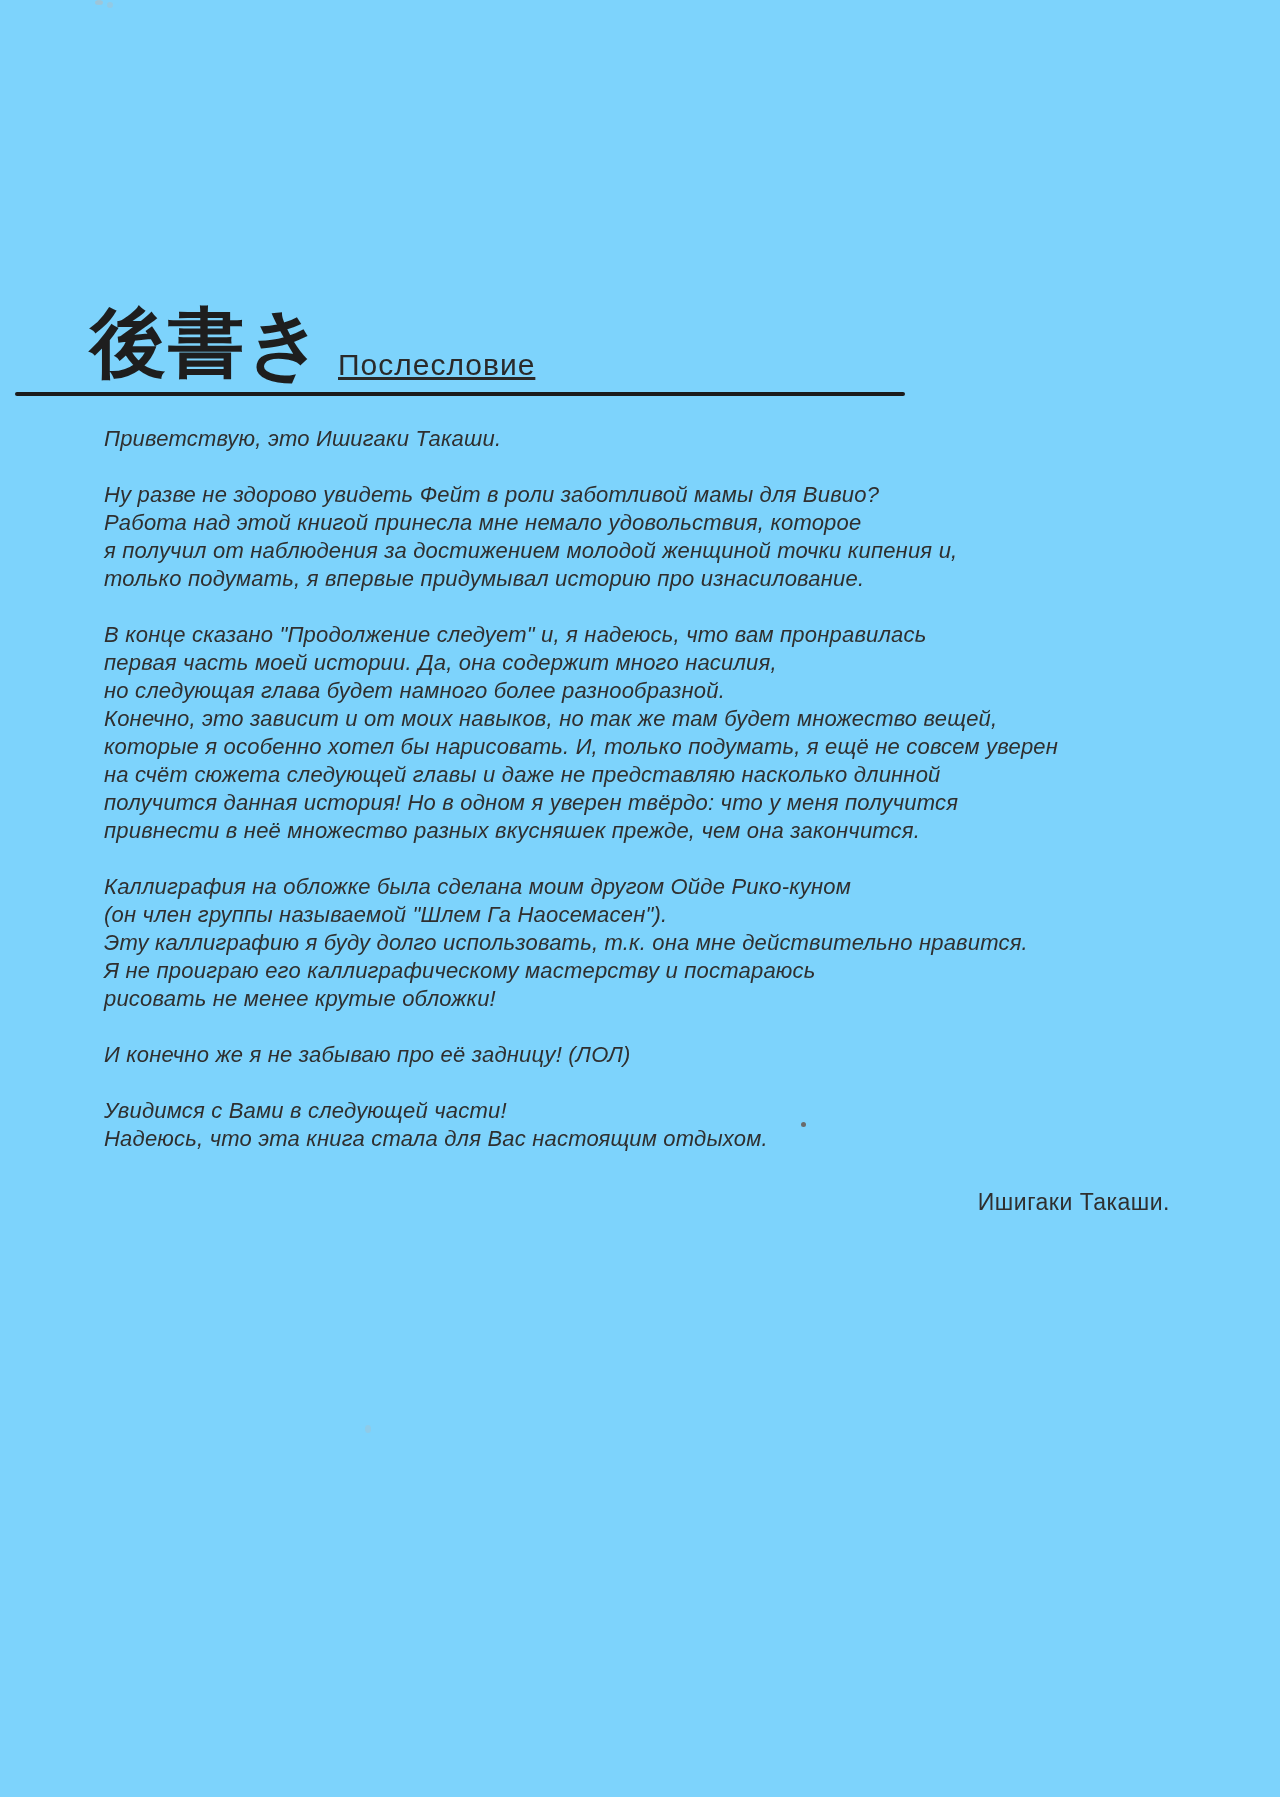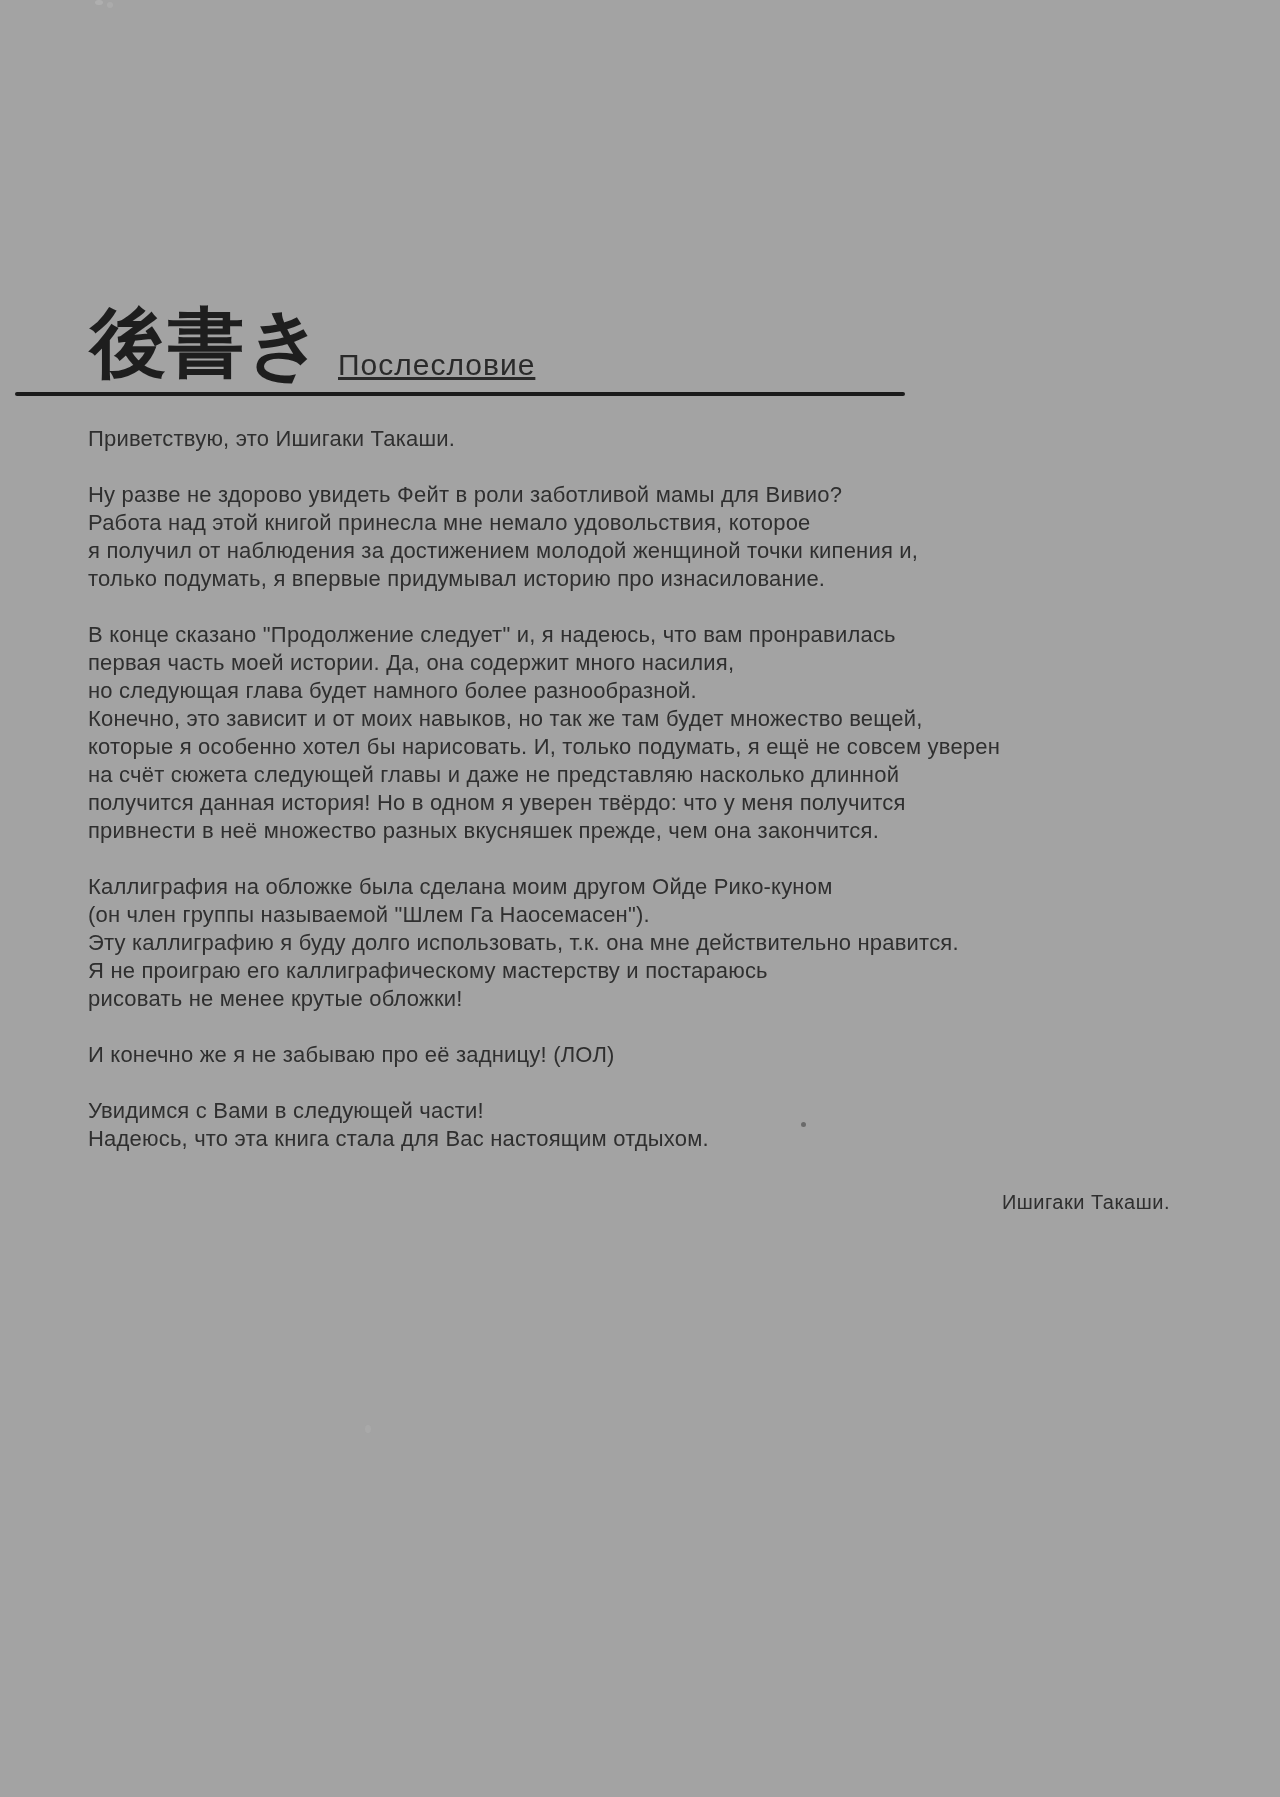--- a/index.html
+++ b/index.html
@@ -12,7 +12,7 @@
     width: 1280px;
     height: 1797px;
     margin: 0 auto;
-    background: #a3a3a3;
+    background: #7dd3fc;
     overflow: hidden;
     font-family: "Liberation Sans", sans-serif;
     color: #2e2e2e;

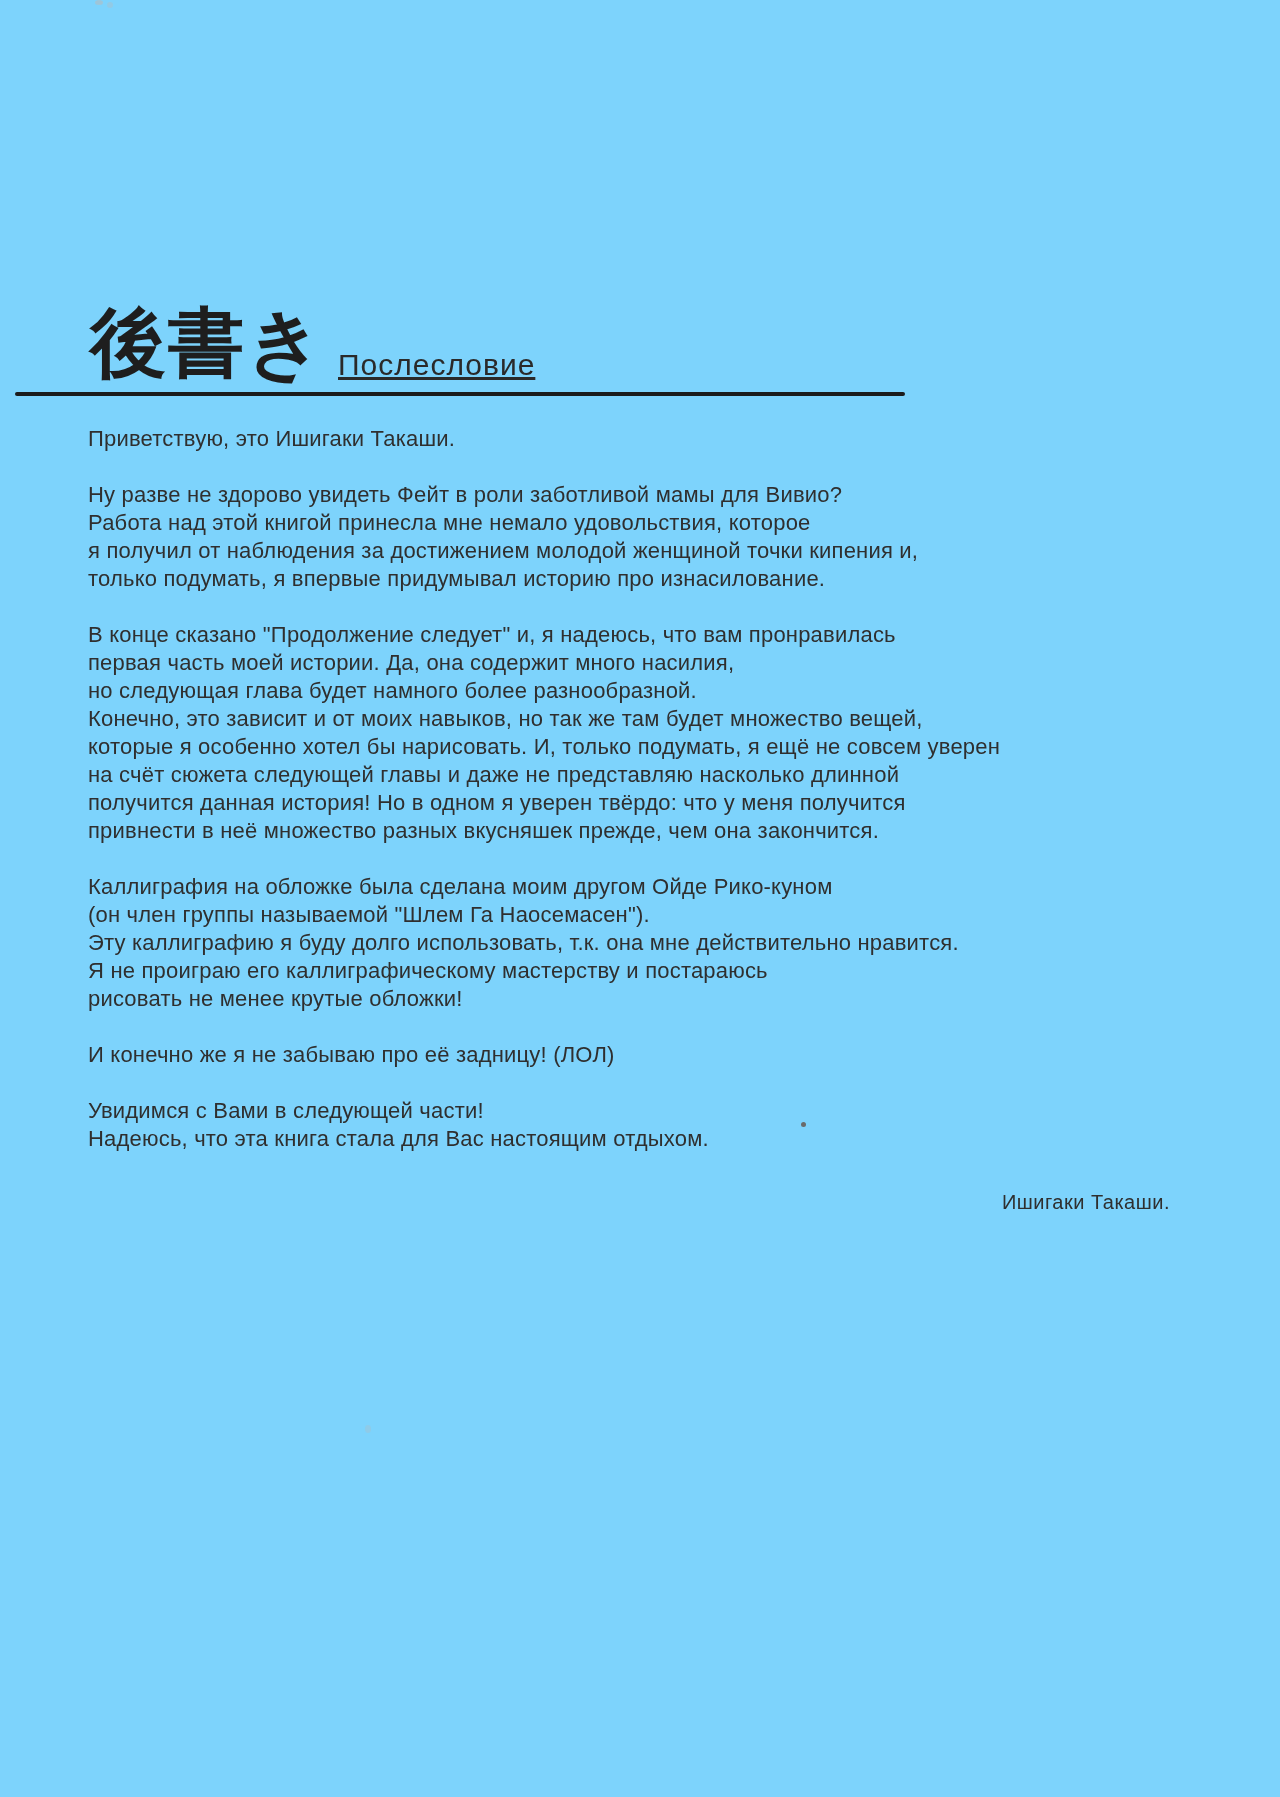--- a/index.html
+++ b/index.html
@@ -68,8 +68,9 @@
     color: #2f2f2f;
   }
   .content p {
-    margin: 0 0 28px 0;
+    margin: 0 0 28px 16px;
     white-space: nowrap;
+    font-style: italic;
   }
   .signature {
     position: absolute;

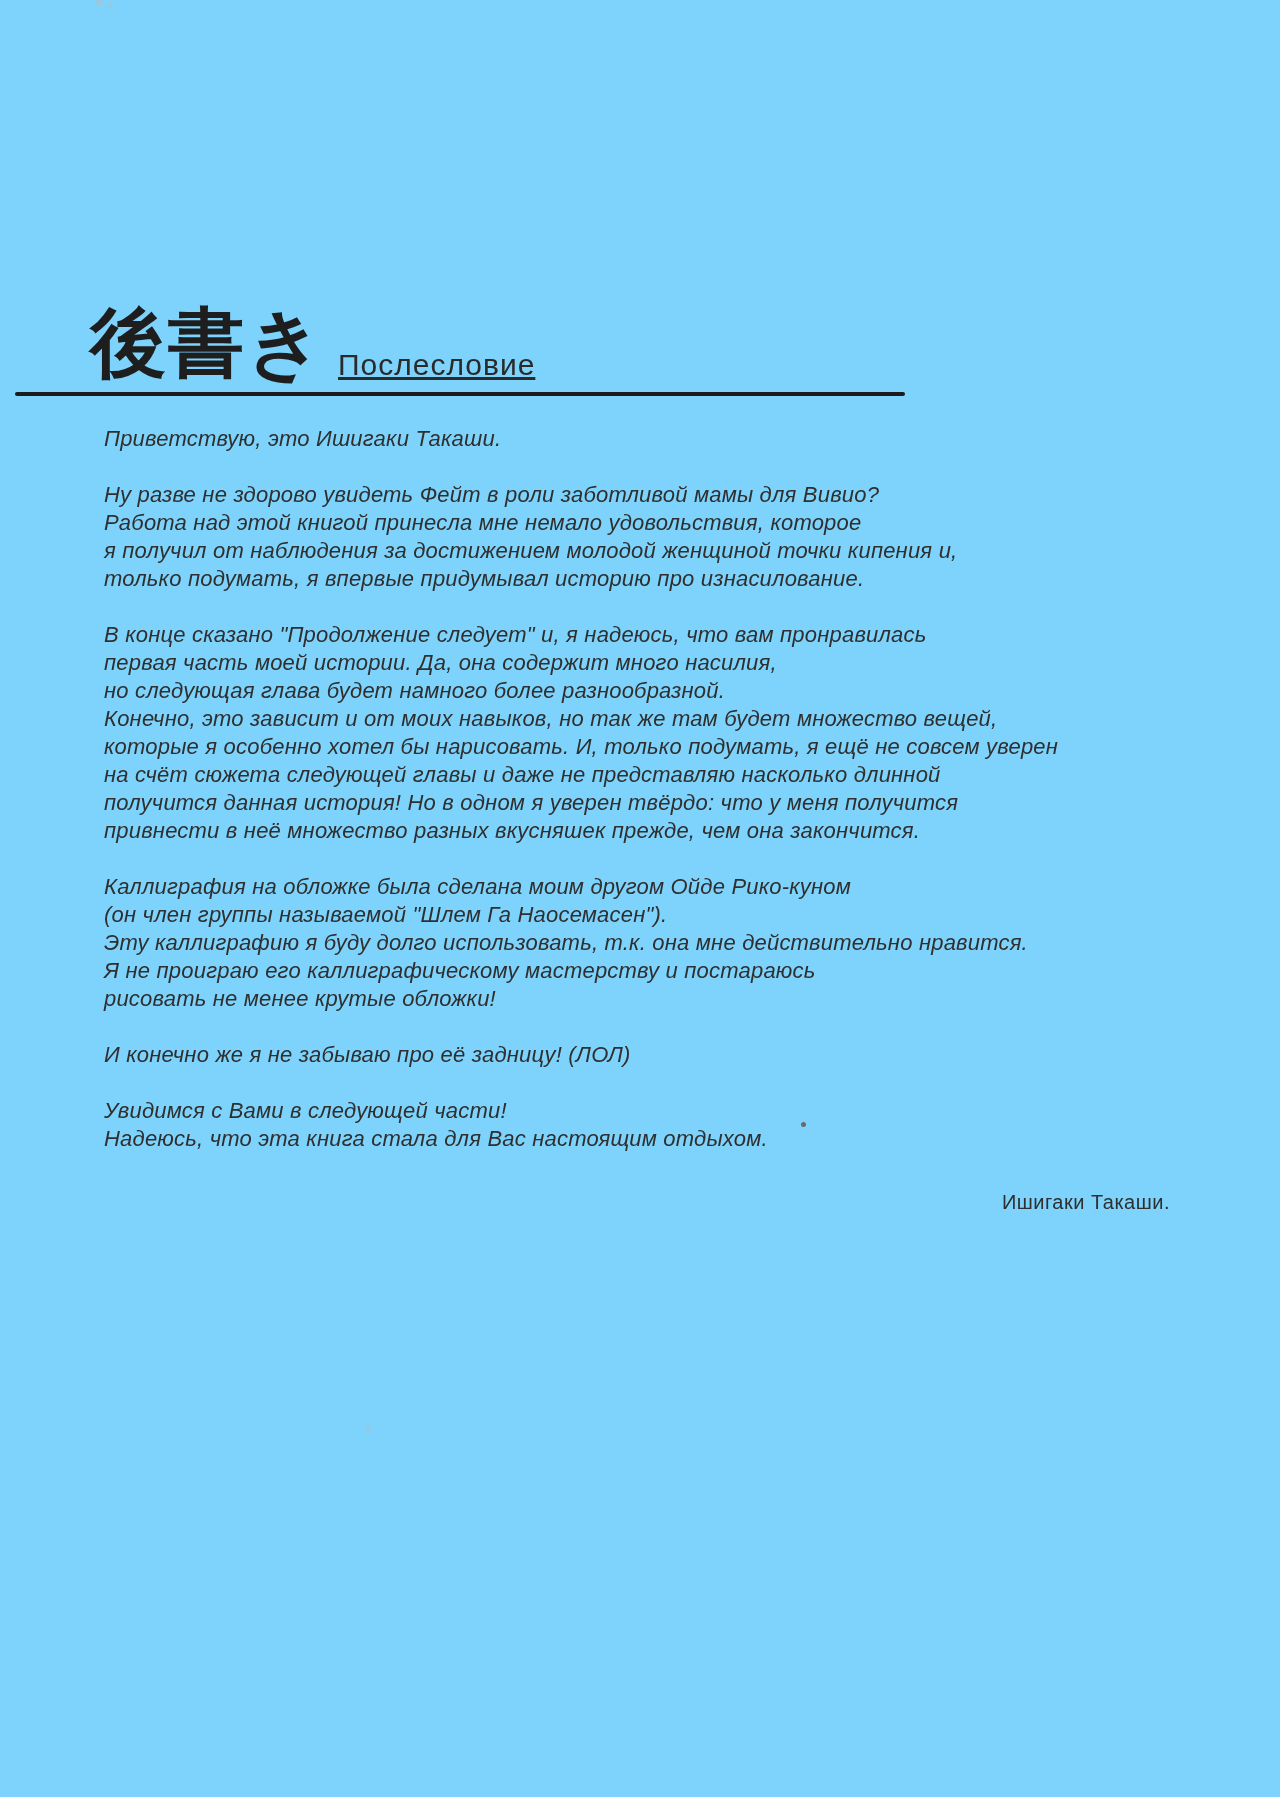--- a/index.html
+++ b/index.html
@@ -78,7 +78,7 @@
     left: 0;
     width: 1170px;
     text-align: right;
-    font-size: 20px;
+    font-size: 23px;
     line-height: 28px;
     letter-spacing: 0.5px;
     color: #2f2f2f;

